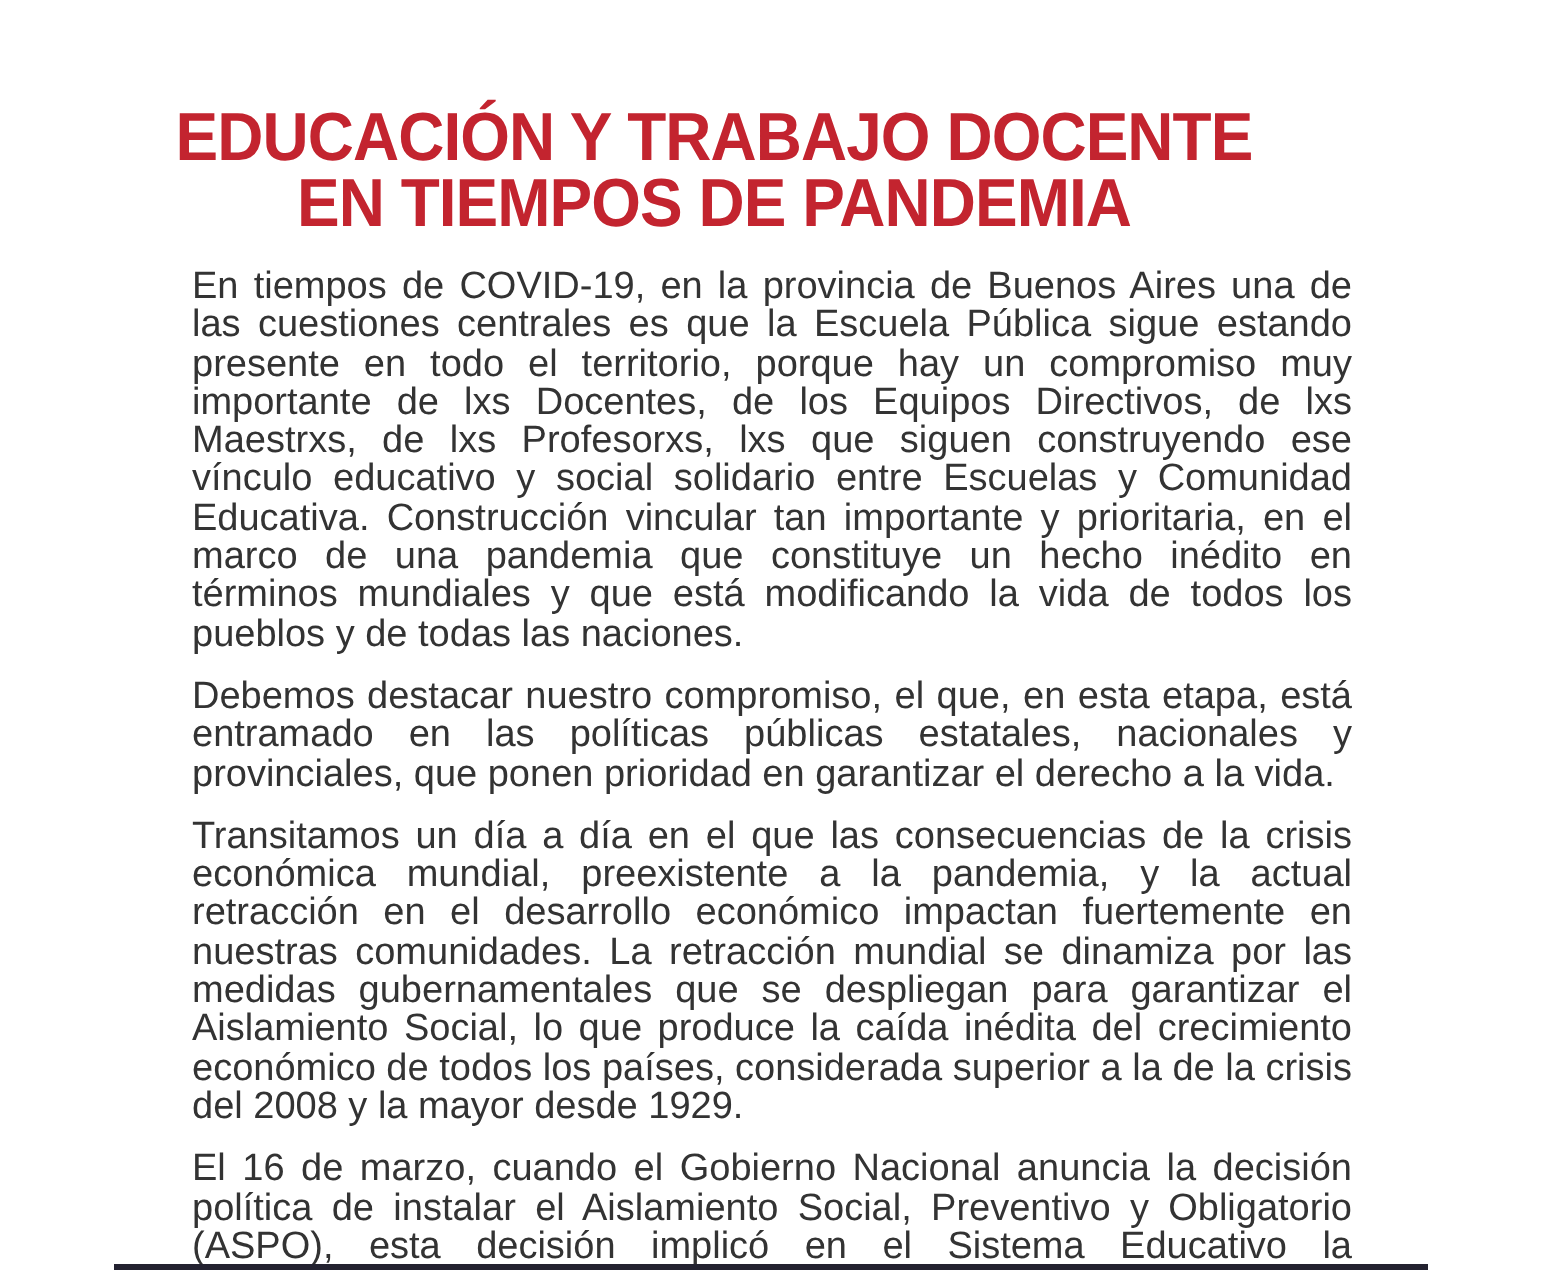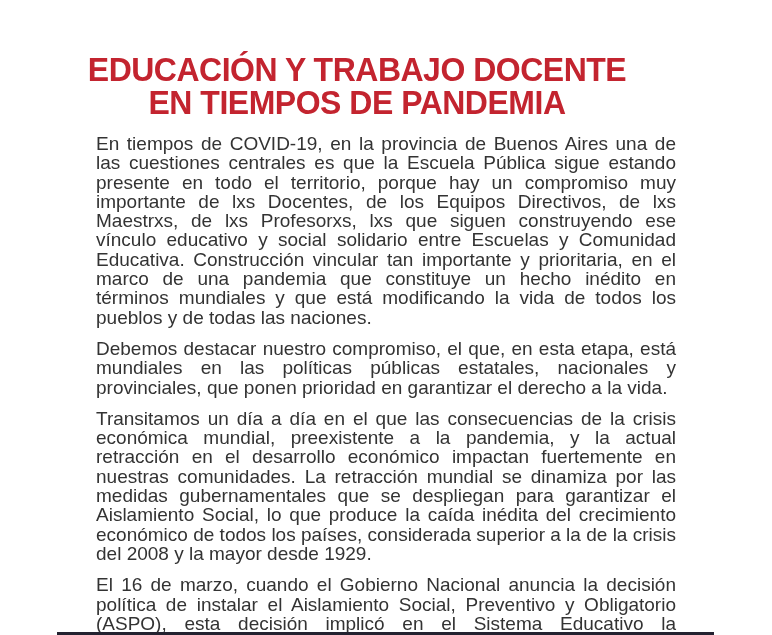--- a/index.html
+++ b/index.html
@@ -76,7 +76,7 @@
 
   <div class="content">
     <p>En tiempos de COVID-19, en la provincia de Buenos Aires una de las cuestiones centrales es que la Escuela Pública sigue estando presente en todo el territorio, porque hay un compromiso muy importante de lxs Docentes, de los Equipos Directivos, de lxs Maestrxs, de lxs Profesorxs, lxs que siguen construyendo ese vínculo educativo y social solidario entre Escuelas y Comunidad Educativa. Construcción vincular tan importante y prioritaria, en el marco de una pandemia que constituye un hecho inédito en términos mundiales y que está modificando la vida de todos los pueblos y de todas las naciones.</p>
-    <p>Debemos destacar nuestro compromiso, el que, en esta etapa, está mundiales en las políticas públicas estatales, nacionales y provinciales, que ponen prioridad en garantizar el derecho a la vida.</p>
+    <p>Debemos destacar nuestro compromiso, el que, en esta etapa, está entramado en las políticas públicas estatales, nacionales y provinciales, que ponen prioridad en garantizar el derecho a la vida.</p>
     <p>Transitamos un día a día en el que las consecuencias de la crisis económica mundial, preexistente a la pandemia, y la actual retracción en el desarrollo económico impactan fuertemente en nuestras comunidades. La retracción mundial se dinamiza por las medidas gubernamentales que se despliegan para garantizar el Aislamiento Social, lo que produce la caída inédita del crecimiento económico de todos los países, considerada superior a la de la crisis del 2008 y la mayor desde 1929.</p>
     <p>El 16 de marzo, cuando el Gobierno Nacional anuncia la decisión política de instalar el Aislamiento Social, Preventivo y Obligatorio (ASPO), esta decisión implicó en el Sistema Educativo la suspensión del Trabajo institucional regular con presencia continua en el edifico escolar. Inmediatamente, en las Escuelas, se dio una dinámica para reorganizar el Trabajo Docente con prioridad en el acompañamiento a lxs Estudiantes y a sus familias, desde una concepción histórica y desde el conocimiento docente acumulado en las acciones sociales solidarias y educativas realizadas en diferentes etapas críticas en Argentina. Se dio un proceso simultáneo de construcción de nuevos conocimientos pedagógicos en un tiempo extraordinario.</p>
 

